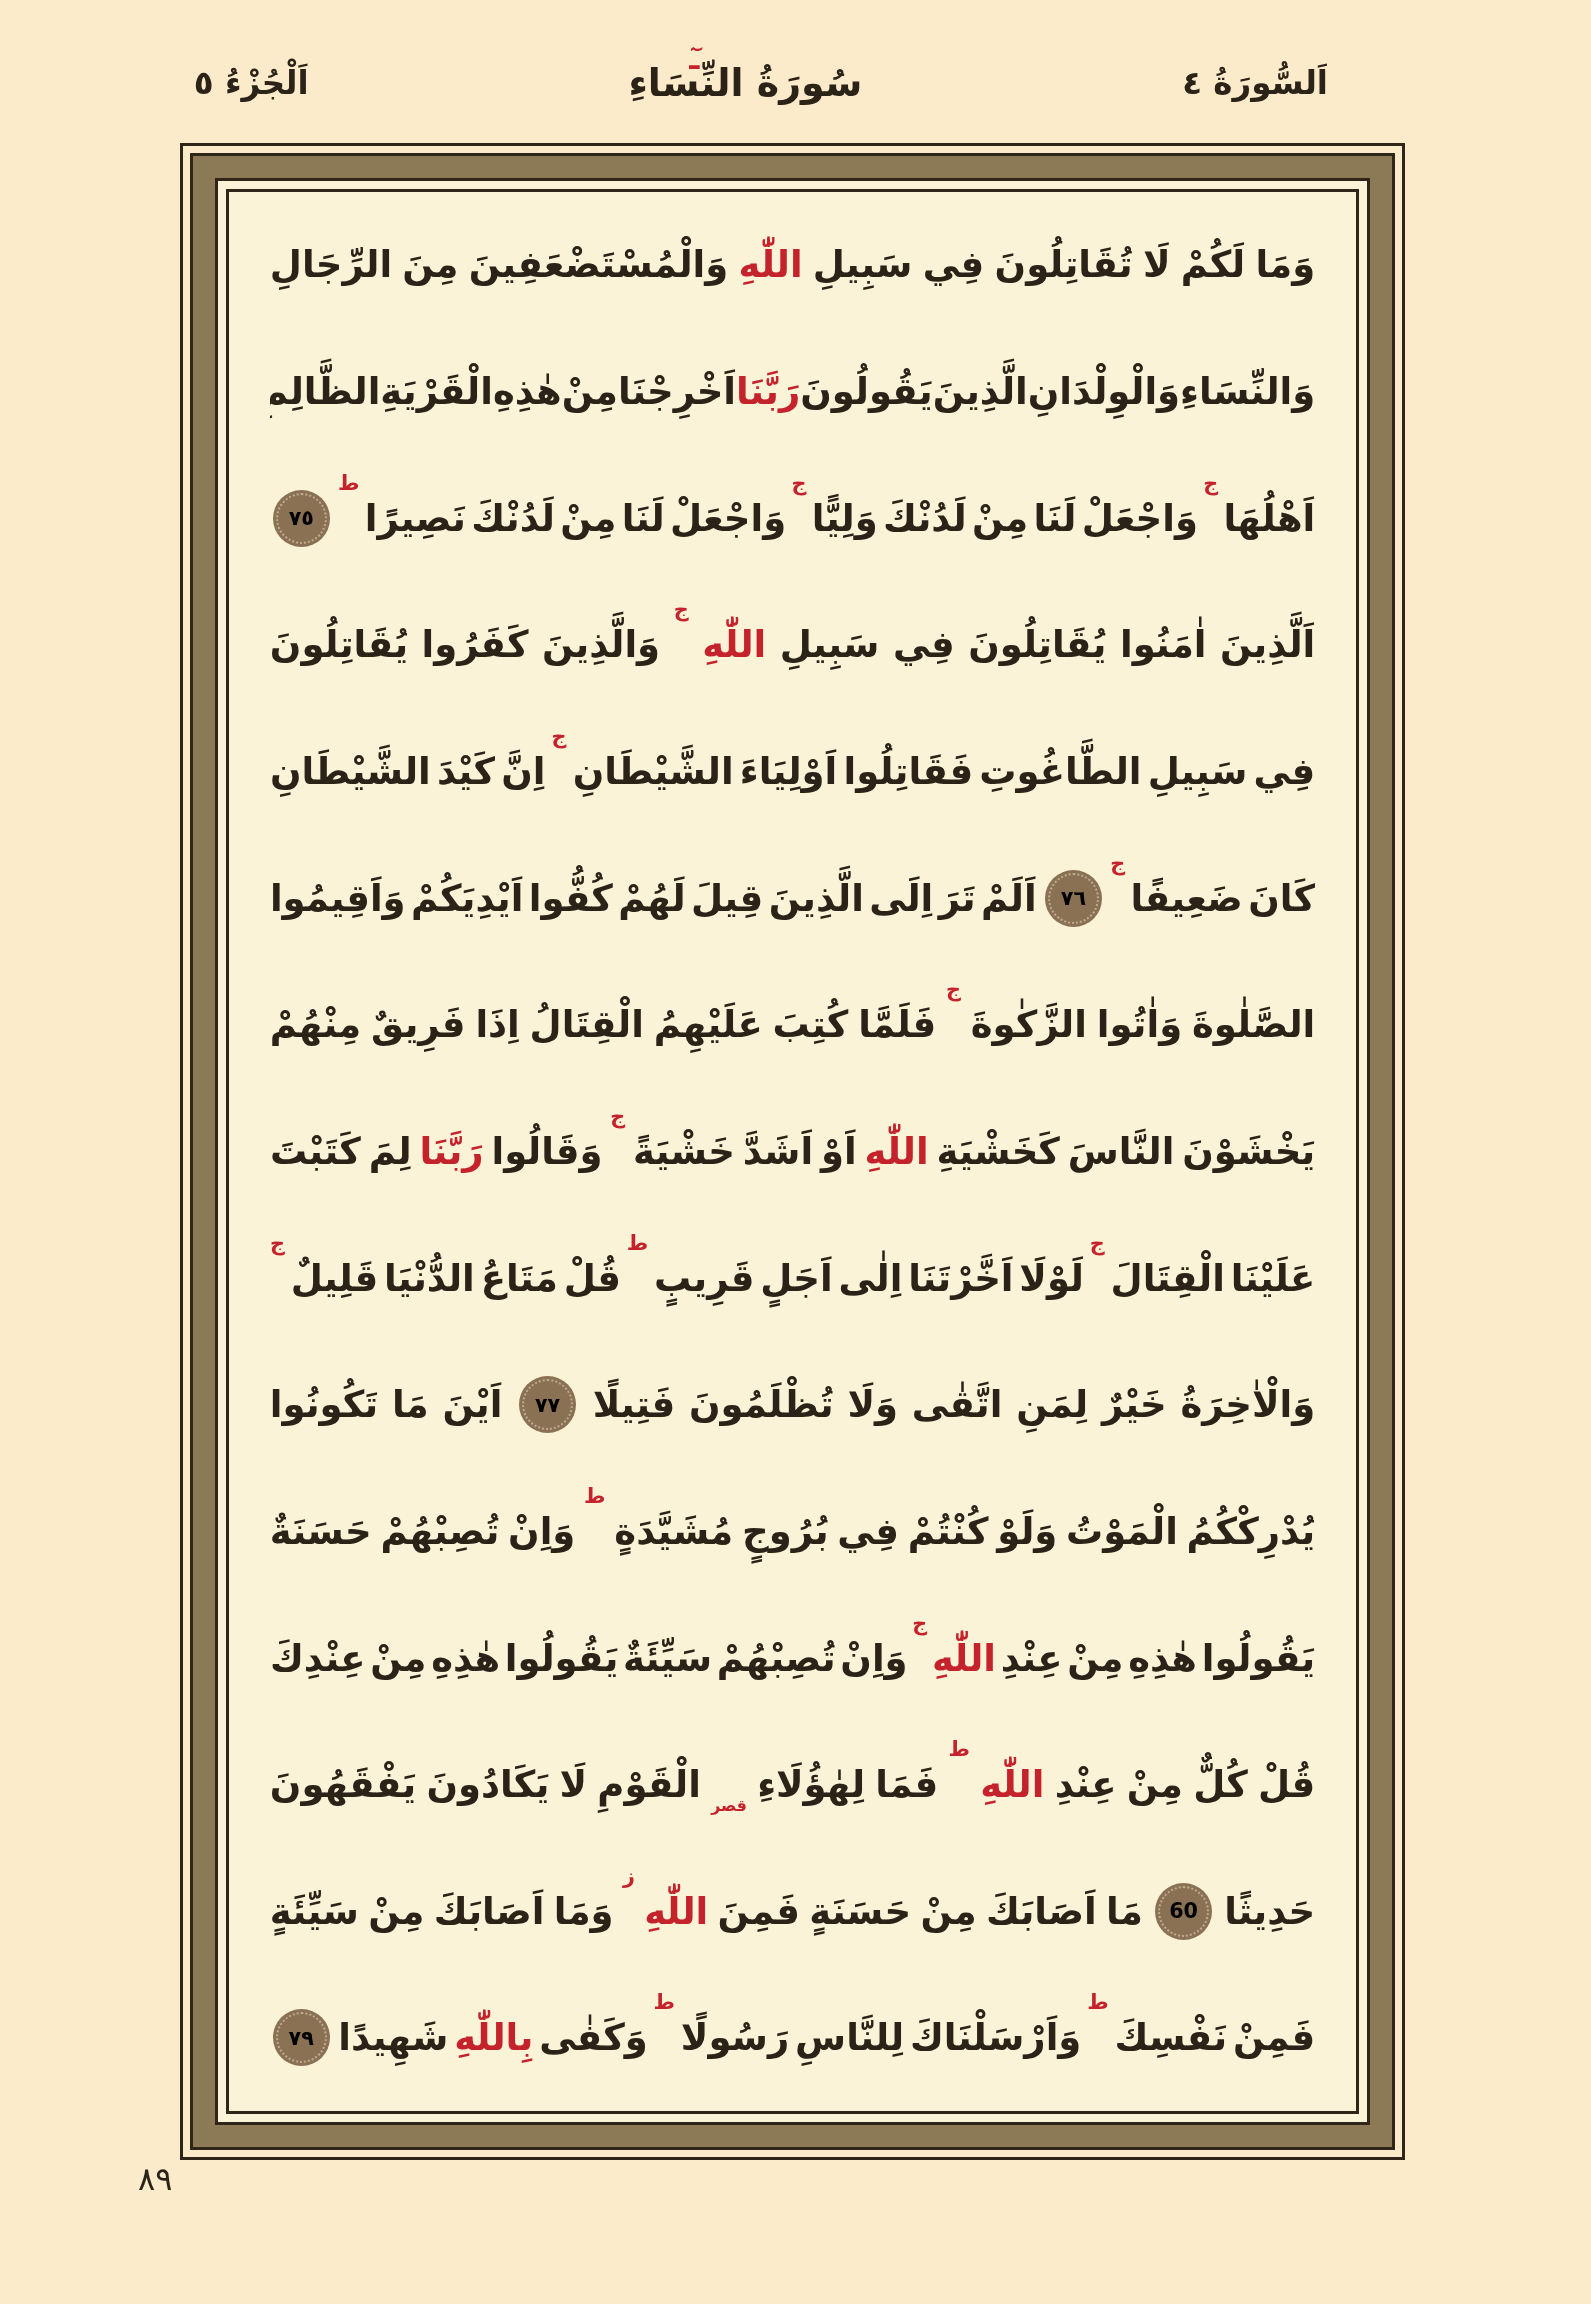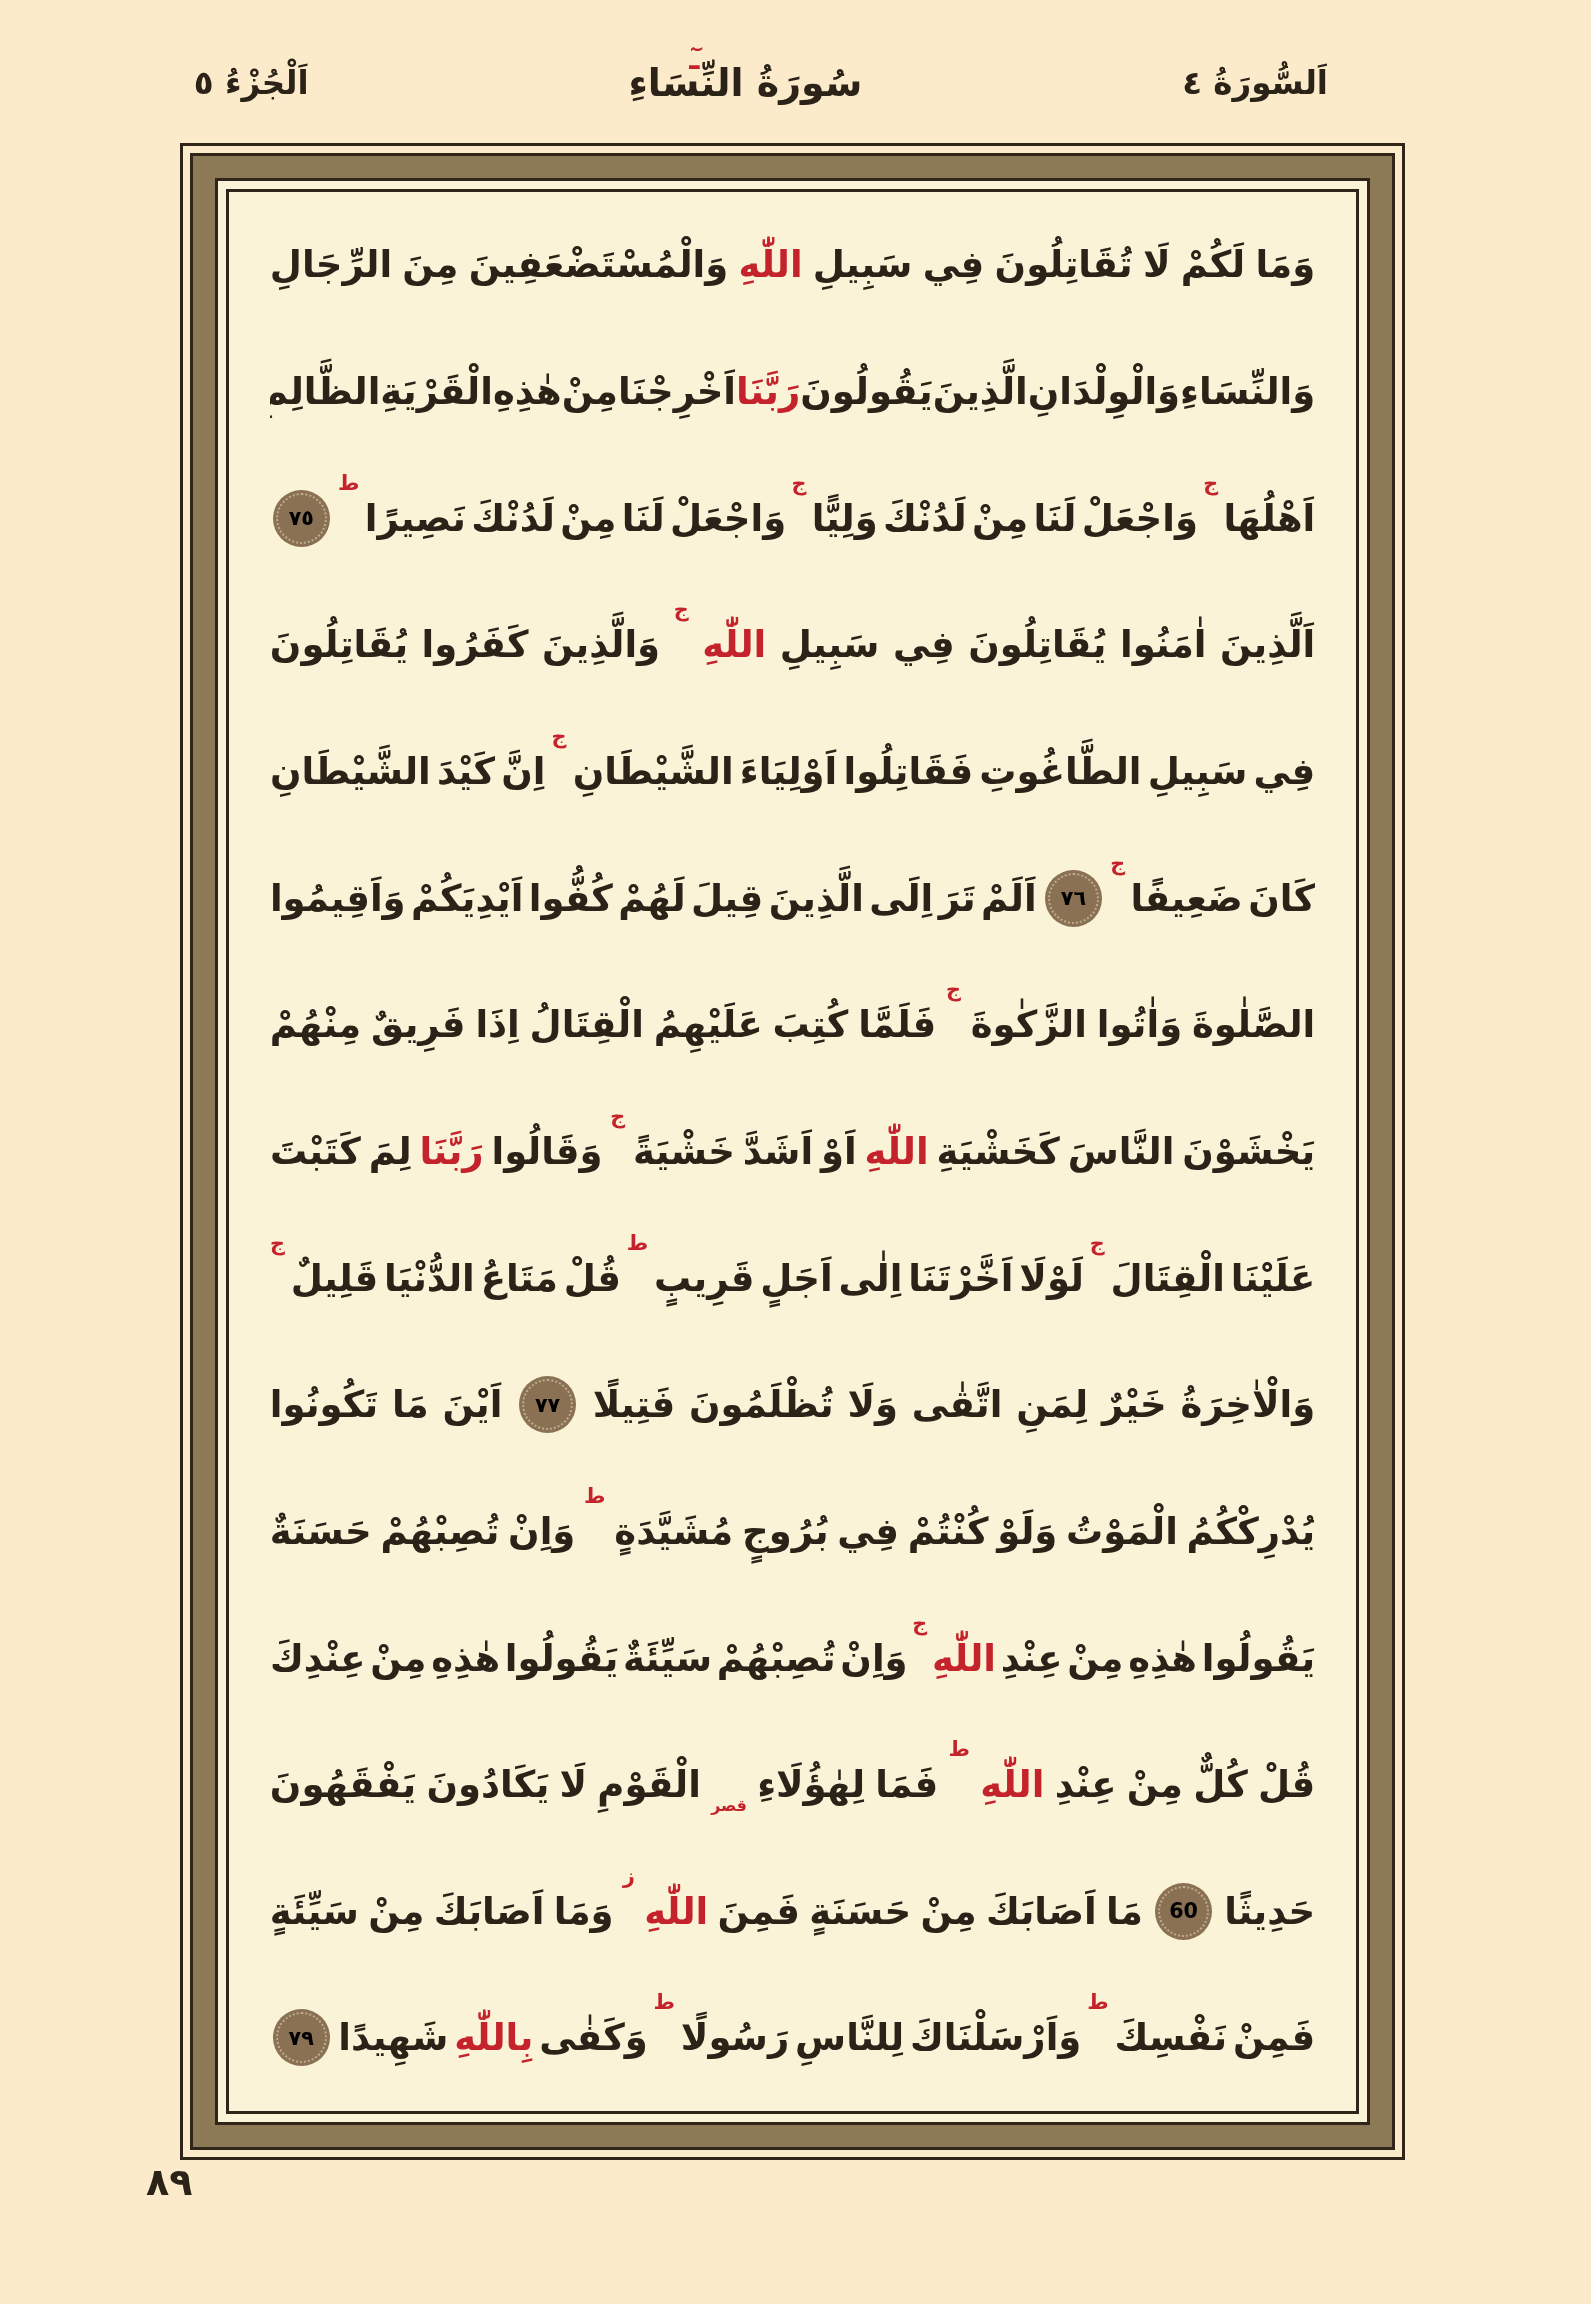--- a/index.html
+++ b/index.html
@@ -62,8 +62,8 @@
   }
   
   .pagenum {
-    position:absolute; left:146px; top:2160px;
-    color:var(--ink); font-size:38px; font-weight:bold;
+    position:absolute; left:138px; top:2160px;
+    color:var(--ink); font-size:32px; font-weight:normal;
   }
 </style>
 </head>

